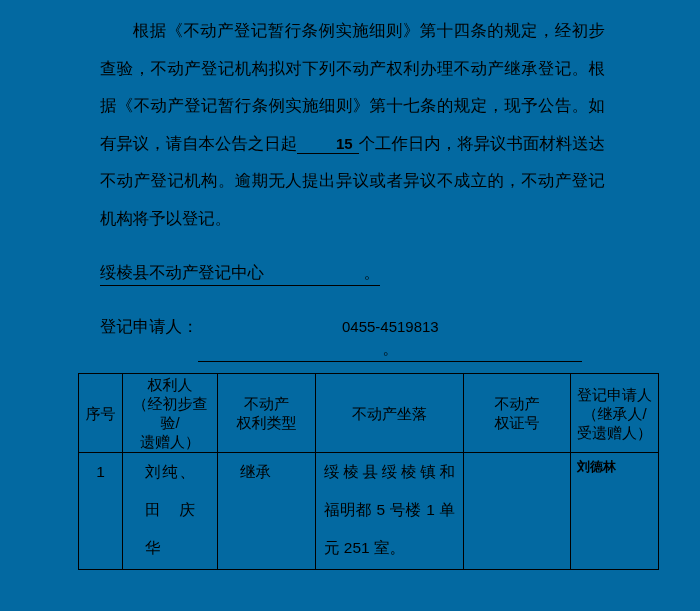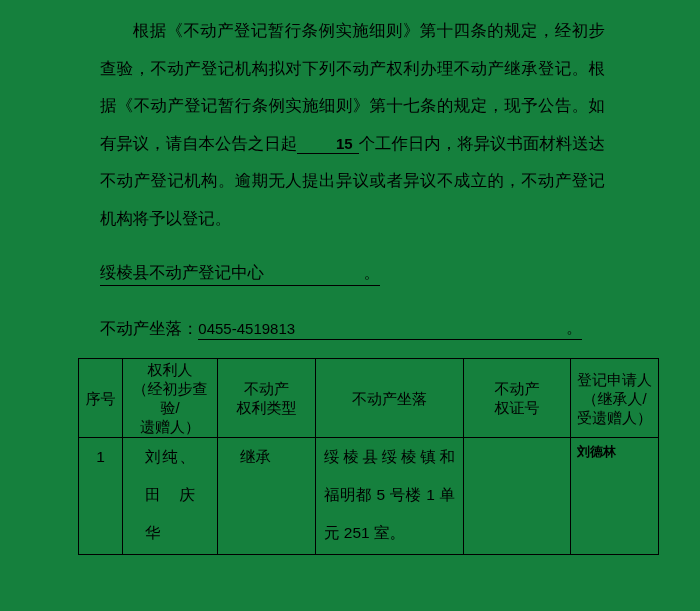--- a/index.html
+++ b/index.html
@@ -4,7 +4,7 @@
 <style>
   html,body{margin:0;padding:0;background:#fff;}
   .page{
-    width:700px;height:611px;background:#15803d;color:#000;
+    width:700px;height:611px;background:#0369a1;color:#000;
     font-family:"Liberation Sans", sans-serif;
     overflow:hidden;position:relative;
   }

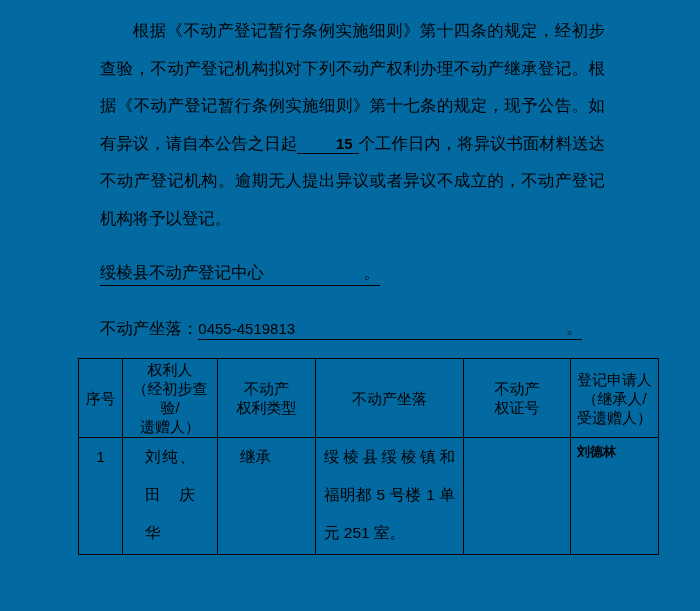--- a/index.html
+++ b/index.html
@@ -23,7 +23,7 @@
     margin-left:100px;font-size:16.4px;line-height:37.5px;white-space:nowrap;
   }
   .ufield{
-    display:inline-flex;justify-content:space-between;align-items:flex-end;
+    display:inline-flex;justify-content:space-between;align-items:center;
     vertical-align:baseline;border-bottom:1px solid #000;line-height:1.45;margin-top:24px;
   }
   .ufield.addr{width:280px;}

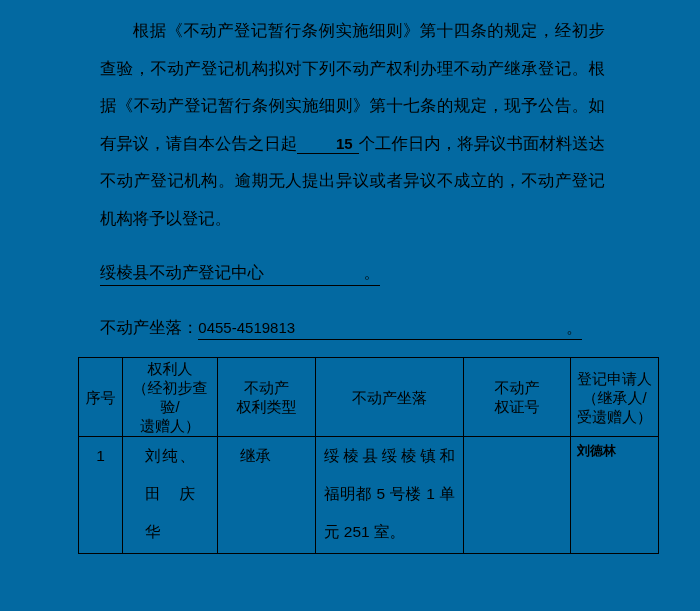--- a/index.html
+++ b/index.html
@@ -63,7 +63,7 @@
         <span>。</span>
       </span></div>
 
-  <div class="fill-line"><span>不动产坐落：</span><span class="ufield phone">
+  <div class="fill-line"><span>登记申请人：</span><span class="ufield phone">
         <span class="num">0455-4519813</span>
         <span>。</span>
       </span></div>

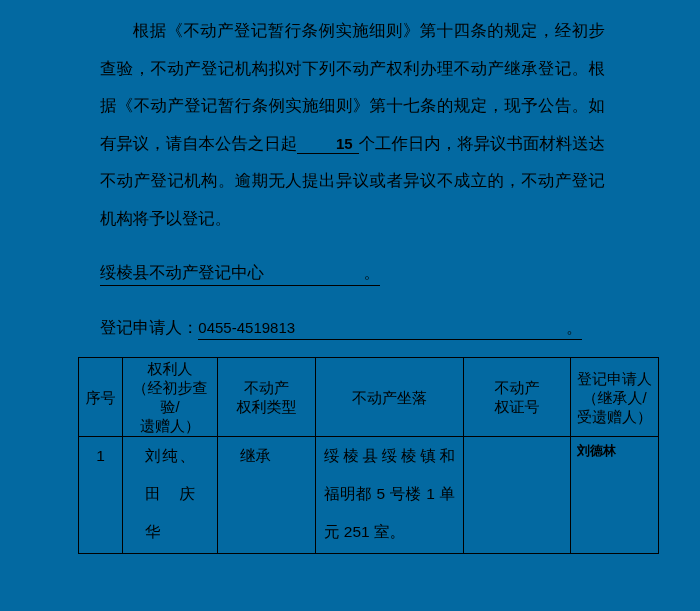--- a/index.html
+++ b/index.html
@@ -27,7 +27,7 @@
     vertical-align:baseline;border-bottom:1px solid #000;line-height:1.45;margin-top:24px;
   }
   .ufield.addr{width:280px;}
-  .ufield.phone{width:384px;}
+  .ufield.phone{width:384px;flex-direction:column;}
   .ufield .num{font-size:15px;}
   
   table{

